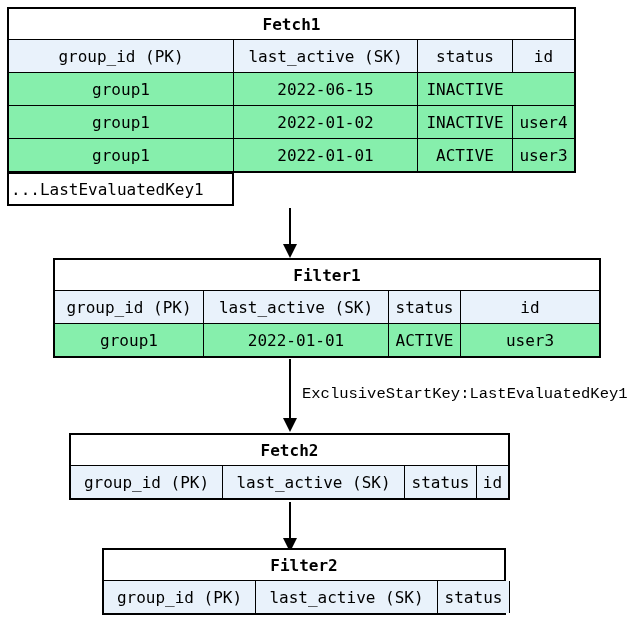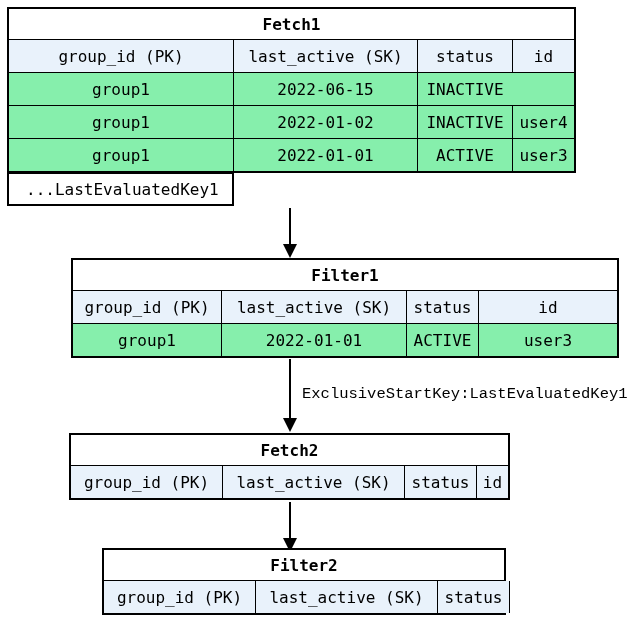--- a/index.html
+++ b/index.html
@@ -26,7 +26,7 @@
   .cell + .cell{border-left:1px solid #000000;}
   .tbl-footer{
     position:absolute;box-sizing:border-box;border:2px solid #000000;background:#ffffff;
-    display:flex;align-items:center;font-size:16px;padding-left:17px;white-space:nowrap;
+    display:flex;align-items:center;font-size:16px;padding-left:2px;white-space:nowrap;
   }
   .flow-arrow{position:absolute;width:14px;}
   .flow-arrow .shaft{

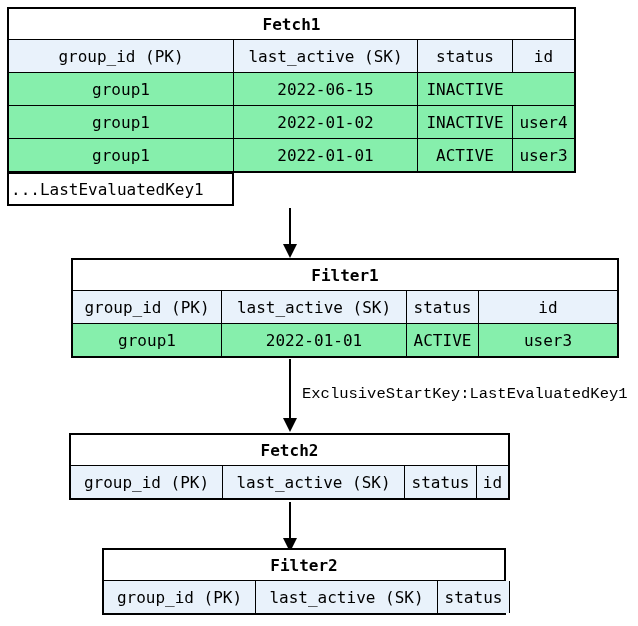--- a/index.html
+++ b/index.html
@@ -81,7 +81,7 @@
   <div class="head"></div>
 </div>
 
-<div class="tbl" style="left:53px;top:258px;width:548px;margin-left:18px;">
+<div class="tbl" style="left:53px;top:258px;width:548px;">
   <div class="tbl-title">Filter1</div>
   <div>
       <div class="row hdr">

